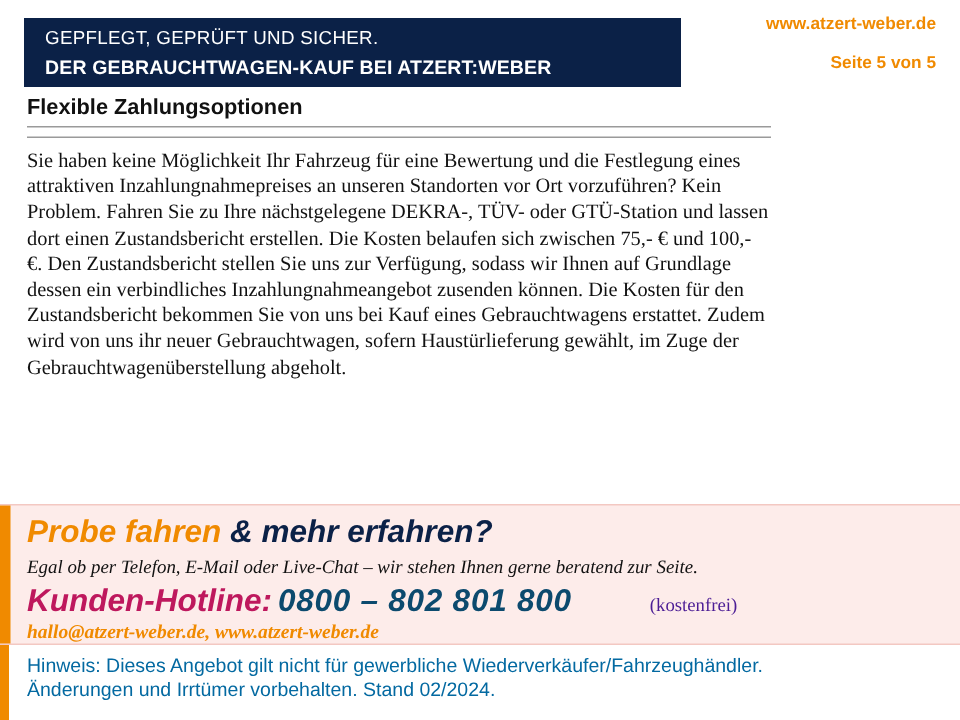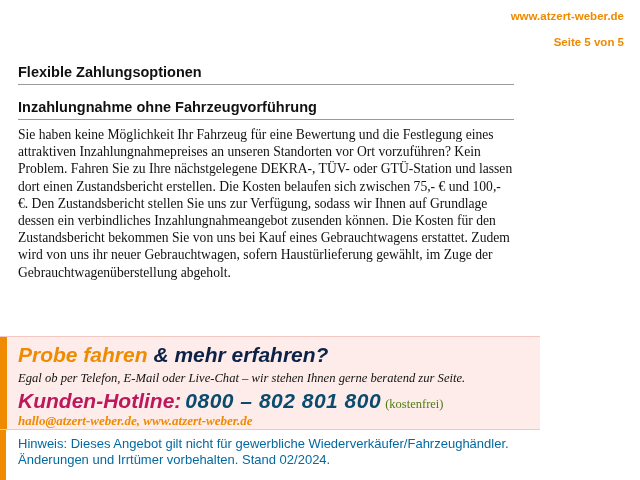--- a/index.html
+++ b/index.html
@@ -214,6 +214,10 @@
   <div class="edge bottom"></div>
 
   <div class="header">
+    <div class="header-bar">
+      <div class="line1">GEPFLEGT, GEPRÜFT UND SICHER.</div>
+      <div class="line2">DER GEBRAUCHTWAGEN-KAUF BEI ATZERT:WEBER</div>
+    </div>
     <div class="header-url">www.atzert-weber.de</div>
     <div class="header-page">Seite 5 von 5</div>
   </div>

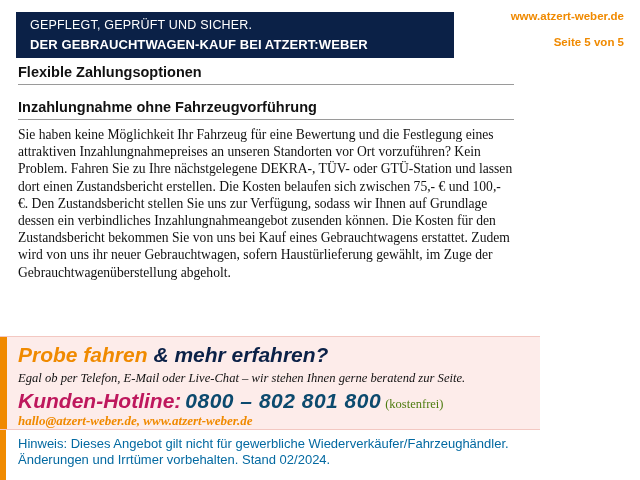--- a/index.html
+++ b/index.html
@@ -227,7 +227,6 @@
     <h2 class="sec-title">Flexible Zahlungsoptionen</h2>
     <div class="divider"></div>
 
-    <h2 class="sec-title second">Inzahlungnahme ohne Fahrzeugvorführung</h2>
     <div class="divider"></div>
     <p class="para tight">Sie haben keine Möglichkeit Ihr Fahrzeug für eine Bewertung und die Festlegung eines attraktiven Inzahlungnahmepreises an unseren Standorten vor Ort vorzuführen? Kein Problem. Fahren Sie zu Ihre nächstgelegene DEKRA-, TÜV- oder GTÜ-Station und lassen dort einen Zustandsbericht erstellen. Die Kosten belaufen sich zwischen 75,- € und 100,- €. Den Zustandsbericht stellen Sie uns zur Verfügung, sodass wir Ihnen auf Grundlage dessen ein verbindliches Inzahlungnahmeangebot zusenden können. Die Kosten für den Zustandsbericht bekommen Sie von uns bei Kauf eines Gebrauchtwagens erstattet. Zudem wird von uns ihr neuer Gebrauchtwagen, sofern Haustürlieferung gewählt, im Zuge der Gebrauchtwagenüberstellung abgeholt.</p>
 

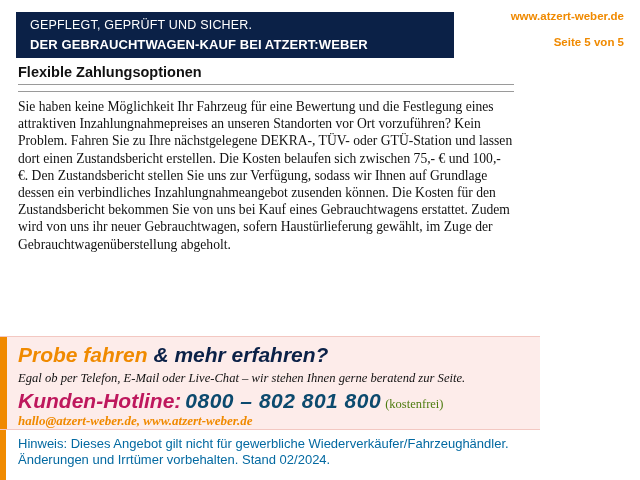--- a/index.html
+++ b/index.html
@@ -112,7 +112,7 @@
     position: absolute;
     left: 0;
     top: 336px;
-    width: 540px;
+    width: 640px;
     height: 92px;
     background: #fdecea;
     border-top: 1px solid #f3c8c2;

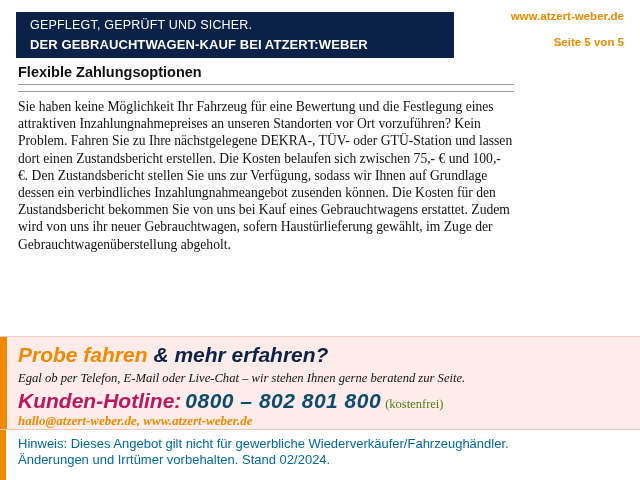--- a/index.html
+++ b/index.html
@@ -171,7 +171,8 @@
   .cta-hotline .free {
     font-family: "Liberation Serif", serif;
     font-size: 12.5px;
-    color: #4d7c0f;
+    color: #4c1d95;
+    margin-left: 48px;
   }
   .cta-contact {
     position: absolute;

